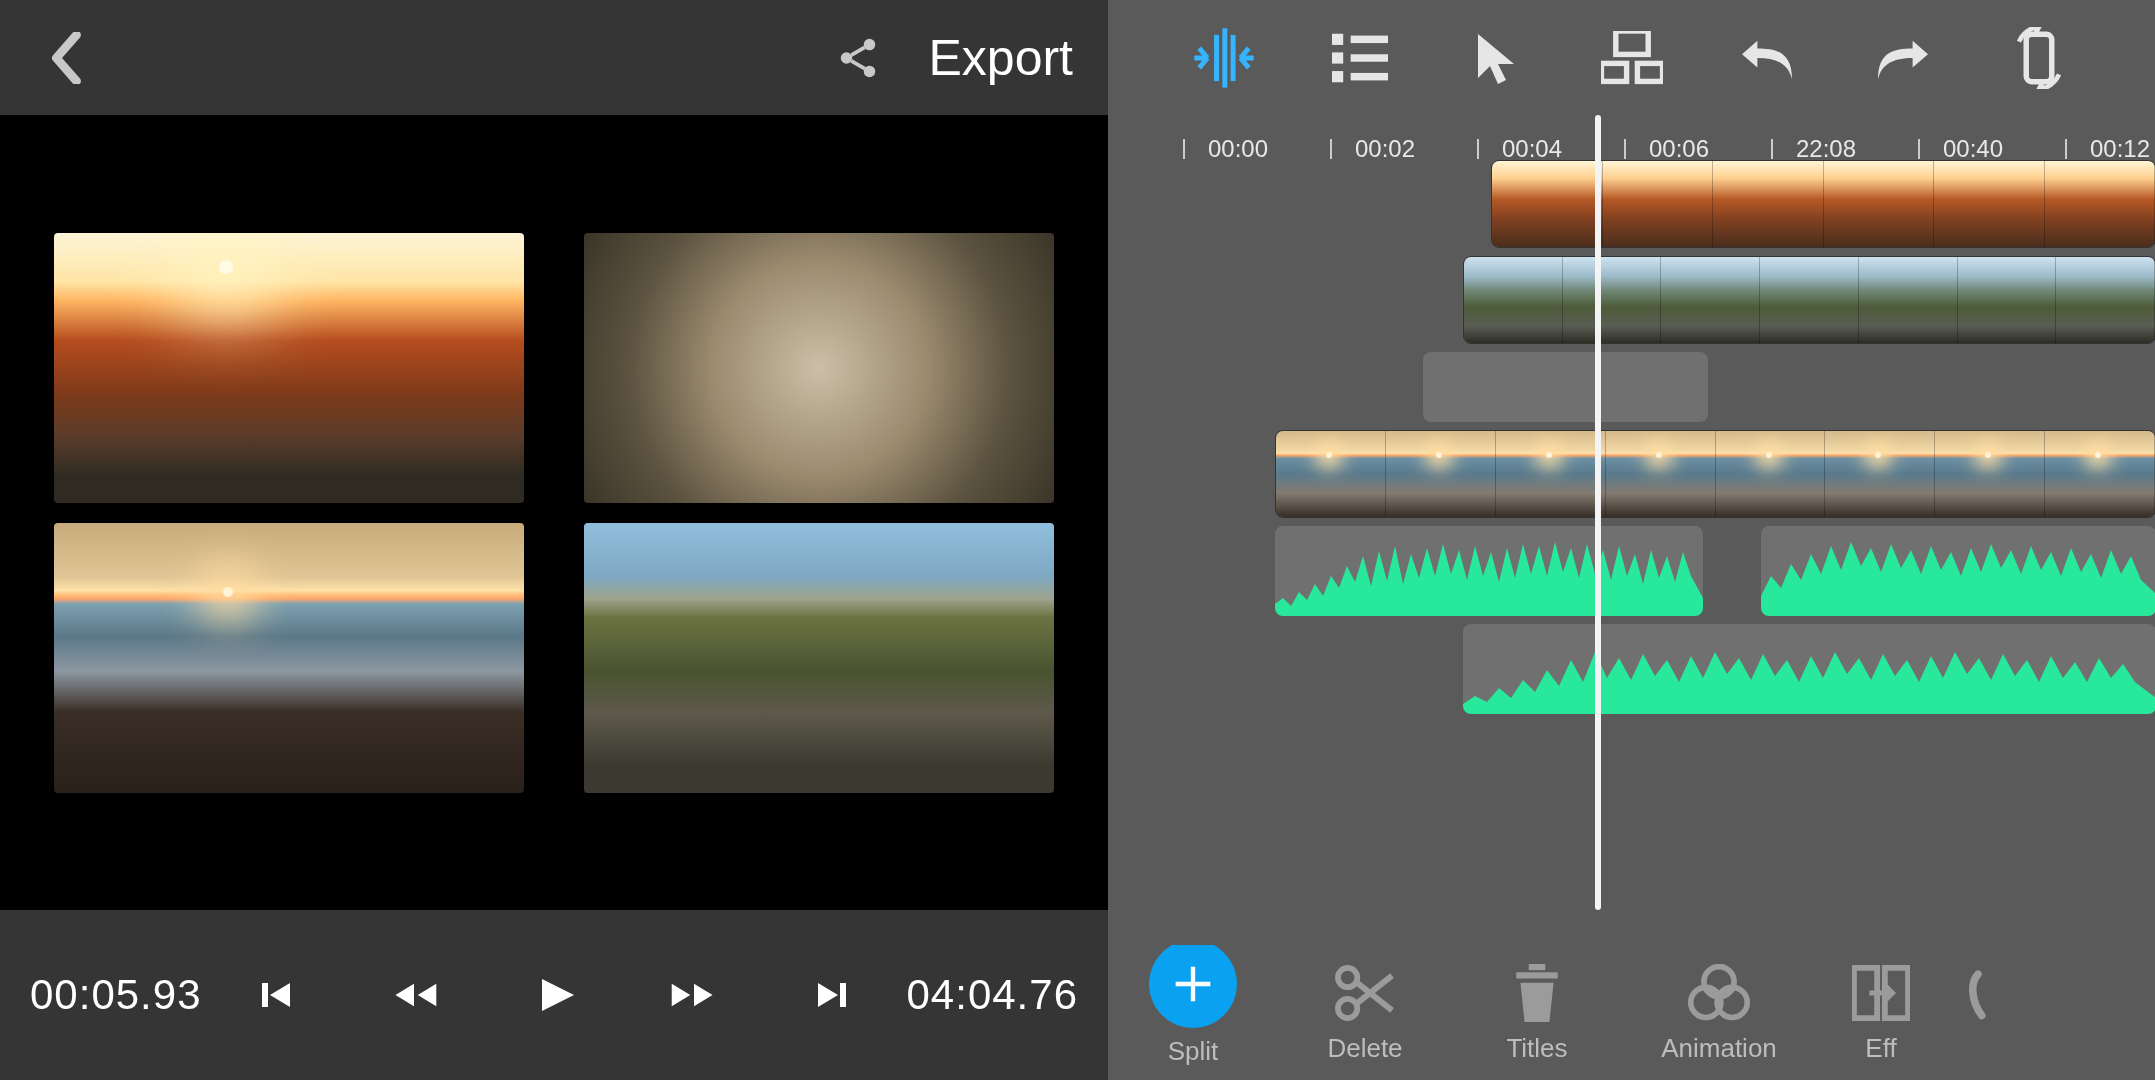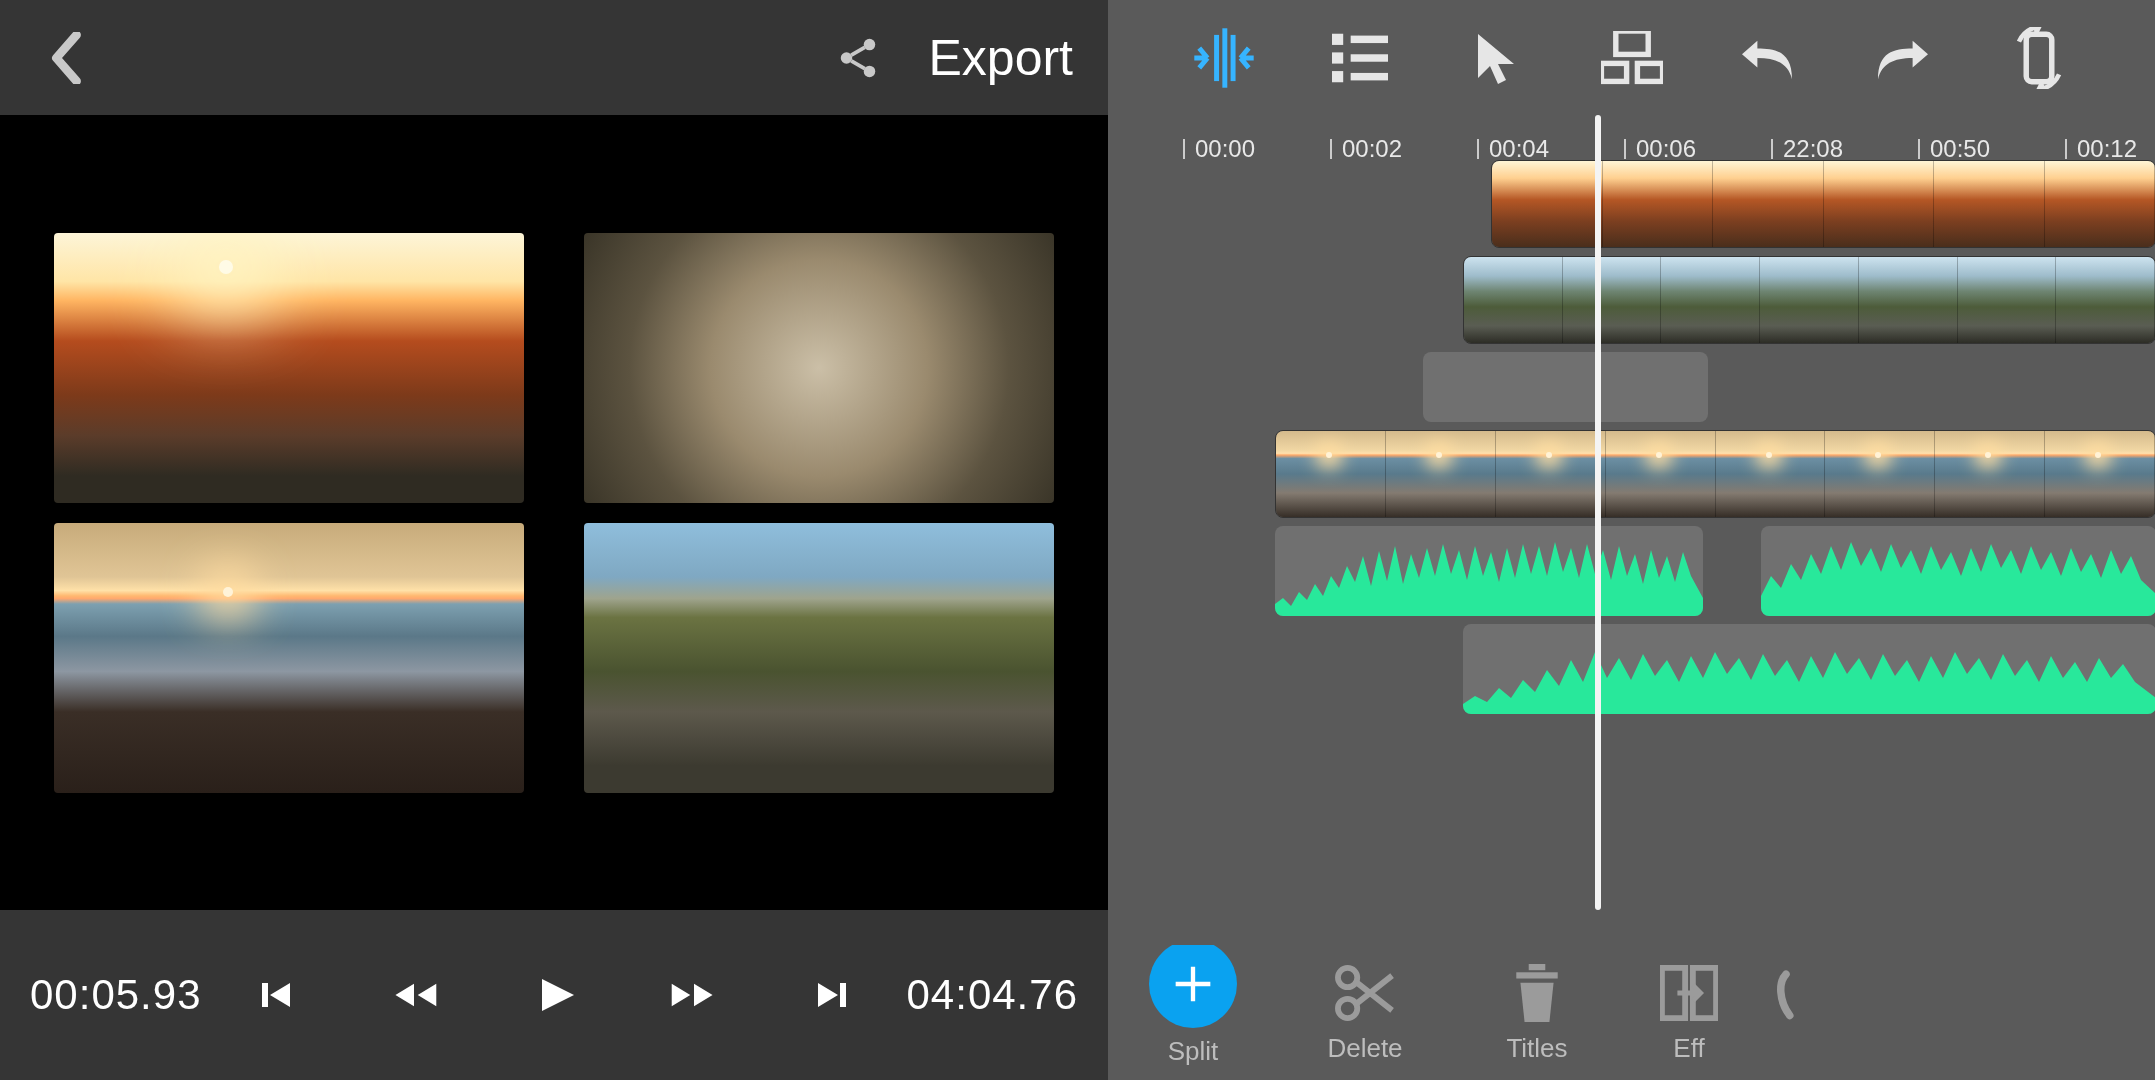--- a/index.html
+++ b/index.html
@@ -38,7 +38,7 @@
 
   .timeline-area { flex:1; position:relative; background:#5a5a5a; overflow:hidden; }
   .ruler { height:45px; background:#5a5a5a; position:relative; }
-  .ruler-mark { position:absolute; top:20px; display:flex; align-items:center; gap:10px; }
+  .ruler-mark { position:absolute; top:20px; display:flex; align-items:center; gap:23px; }
   .tick { width:2px; height:20px; background:#ccc; }
   .ruler-label { color:#e8e8e8; font-size:24px; }
 

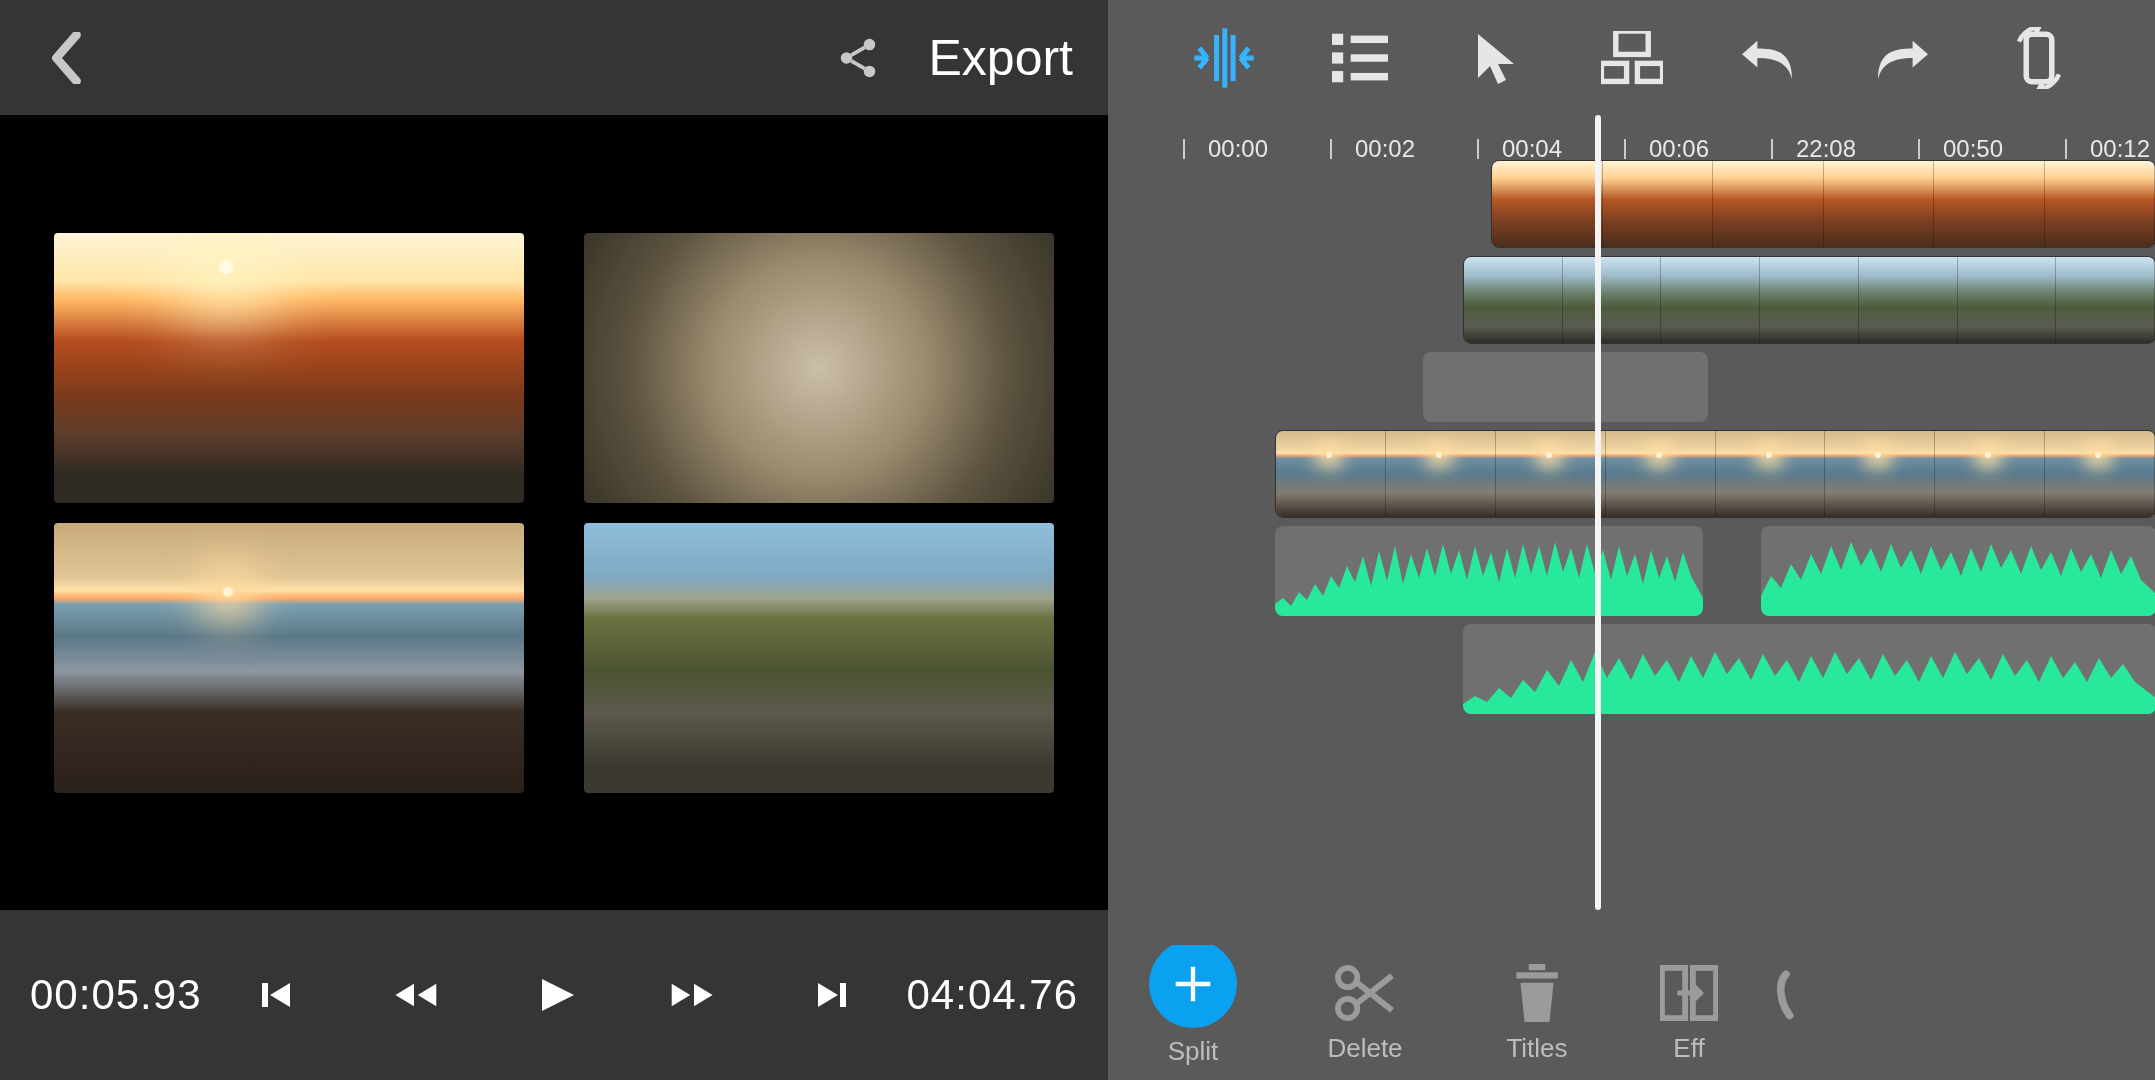--- a/index.html
+++ b/index.html
@@ -206,7 +206,7 @@
         </div>
       <div class="ruler-mark" style="left:810px">
           <div class="tick"></div>
-          <div class="ruler-label">00:50</div>
+          <div class="ruler-label">00:40</div>
         </div>
       <div class="ruler-mark" style="left:957px">
           <div class="tick"></div>

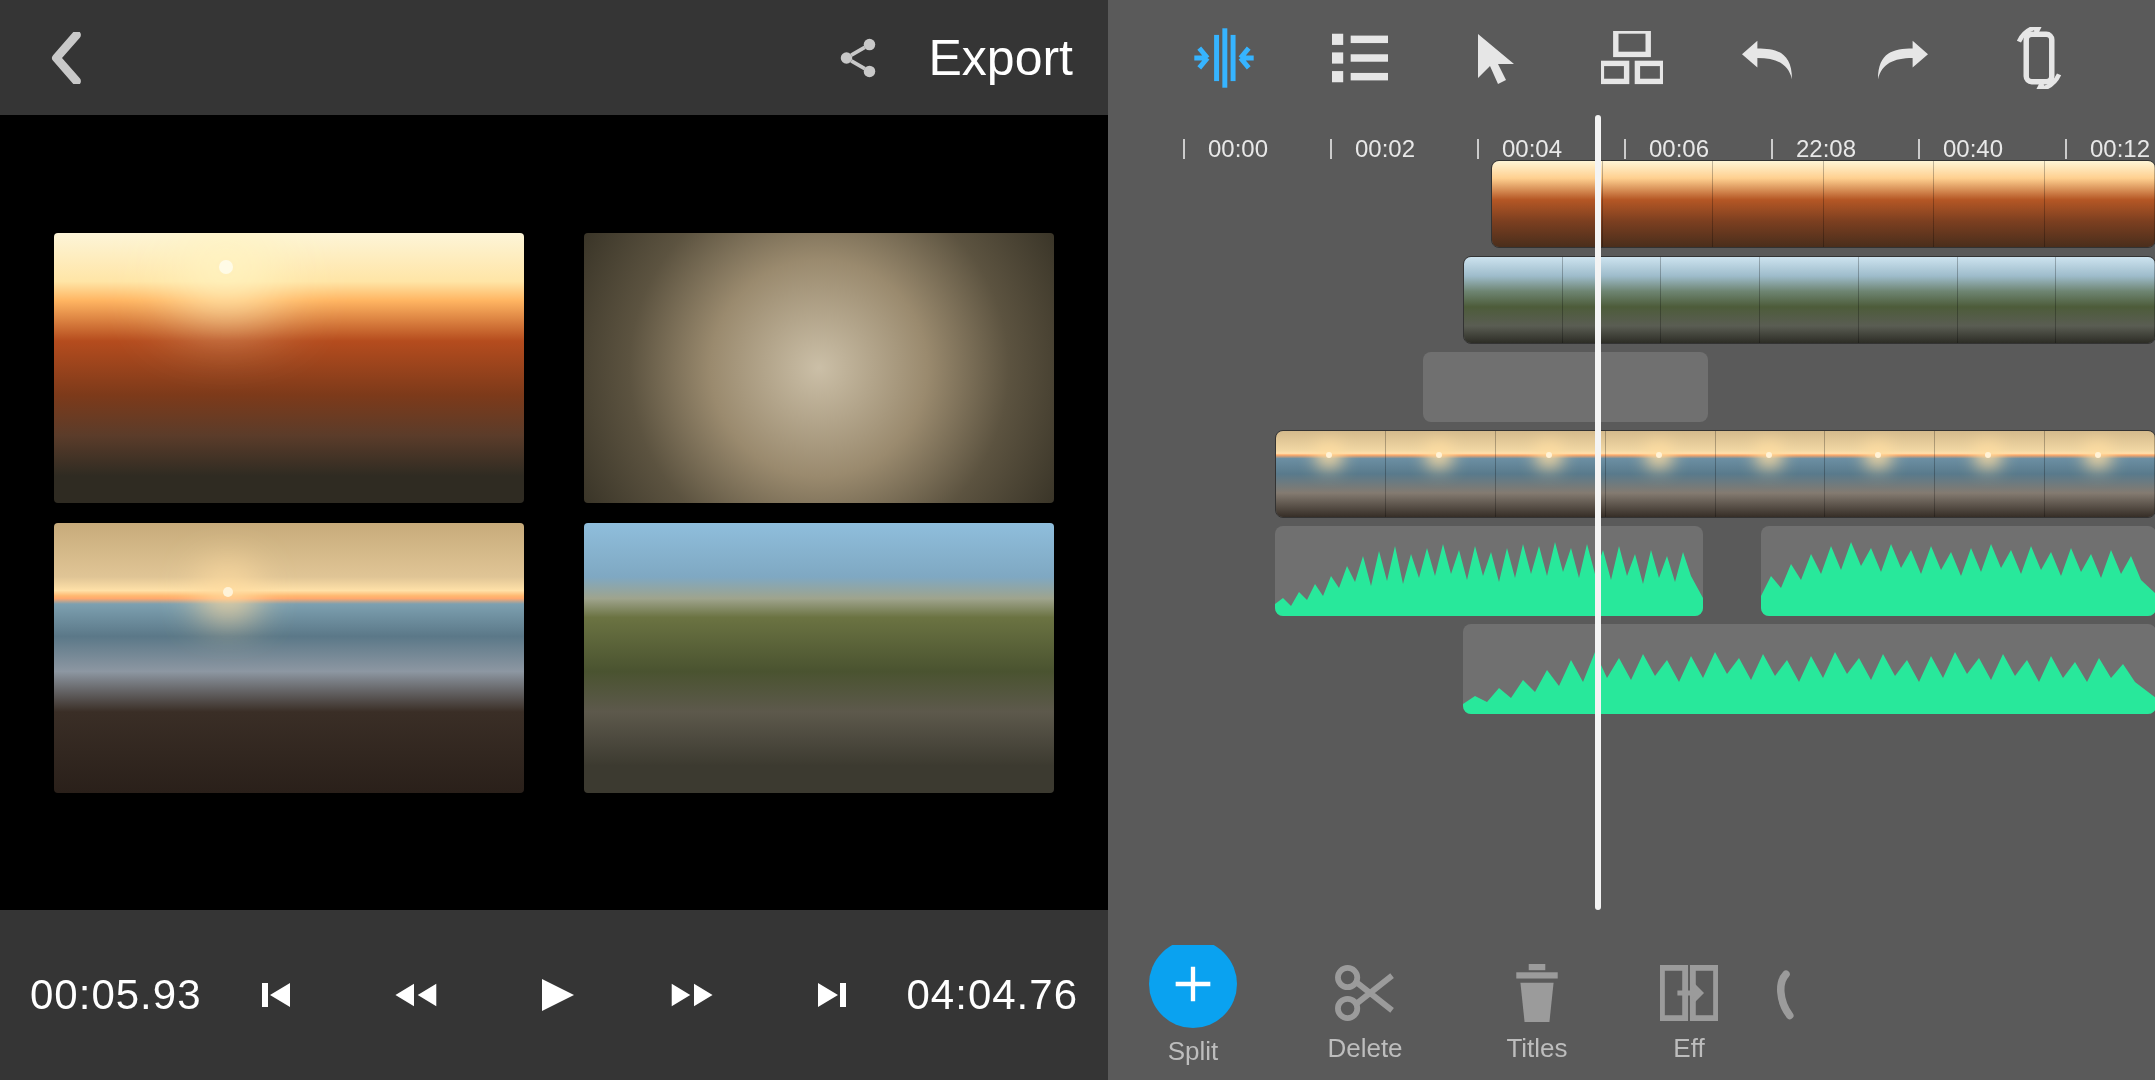--- a/index.html
+++ b/index.html
@@ -305,6 +305,16 @@
       </div>
       <div class="btool-label">Titles</div>
     </div>
+    <div class="btool" style="width:170px">
+      <div class="btool-icon">
+        <svg width="64" height="58" viewBox="0 0 34 30">
+            <circle cx="17" cy="9" r="8" fill="none" stroke="#9b9b9b" stroke-width="3"></circle>
+            <circle cx="10" cy="20" r="8" fill="none" stroke="#9b9b9b" stroke-width="3"></circle>
+            <circle cx="24" cy="20" r="8" fill="none" stroke="#9b9b9b" stroke-width="3"></circle>
+          </svg>
+      </div>
+      <div class="btool-label">Animation</div>
+    </div>
     <div class="btool" style="width:110px">
       <div class="btool-icon">
         <svg width="58" height="56" viewBox="0 0 30 28">

